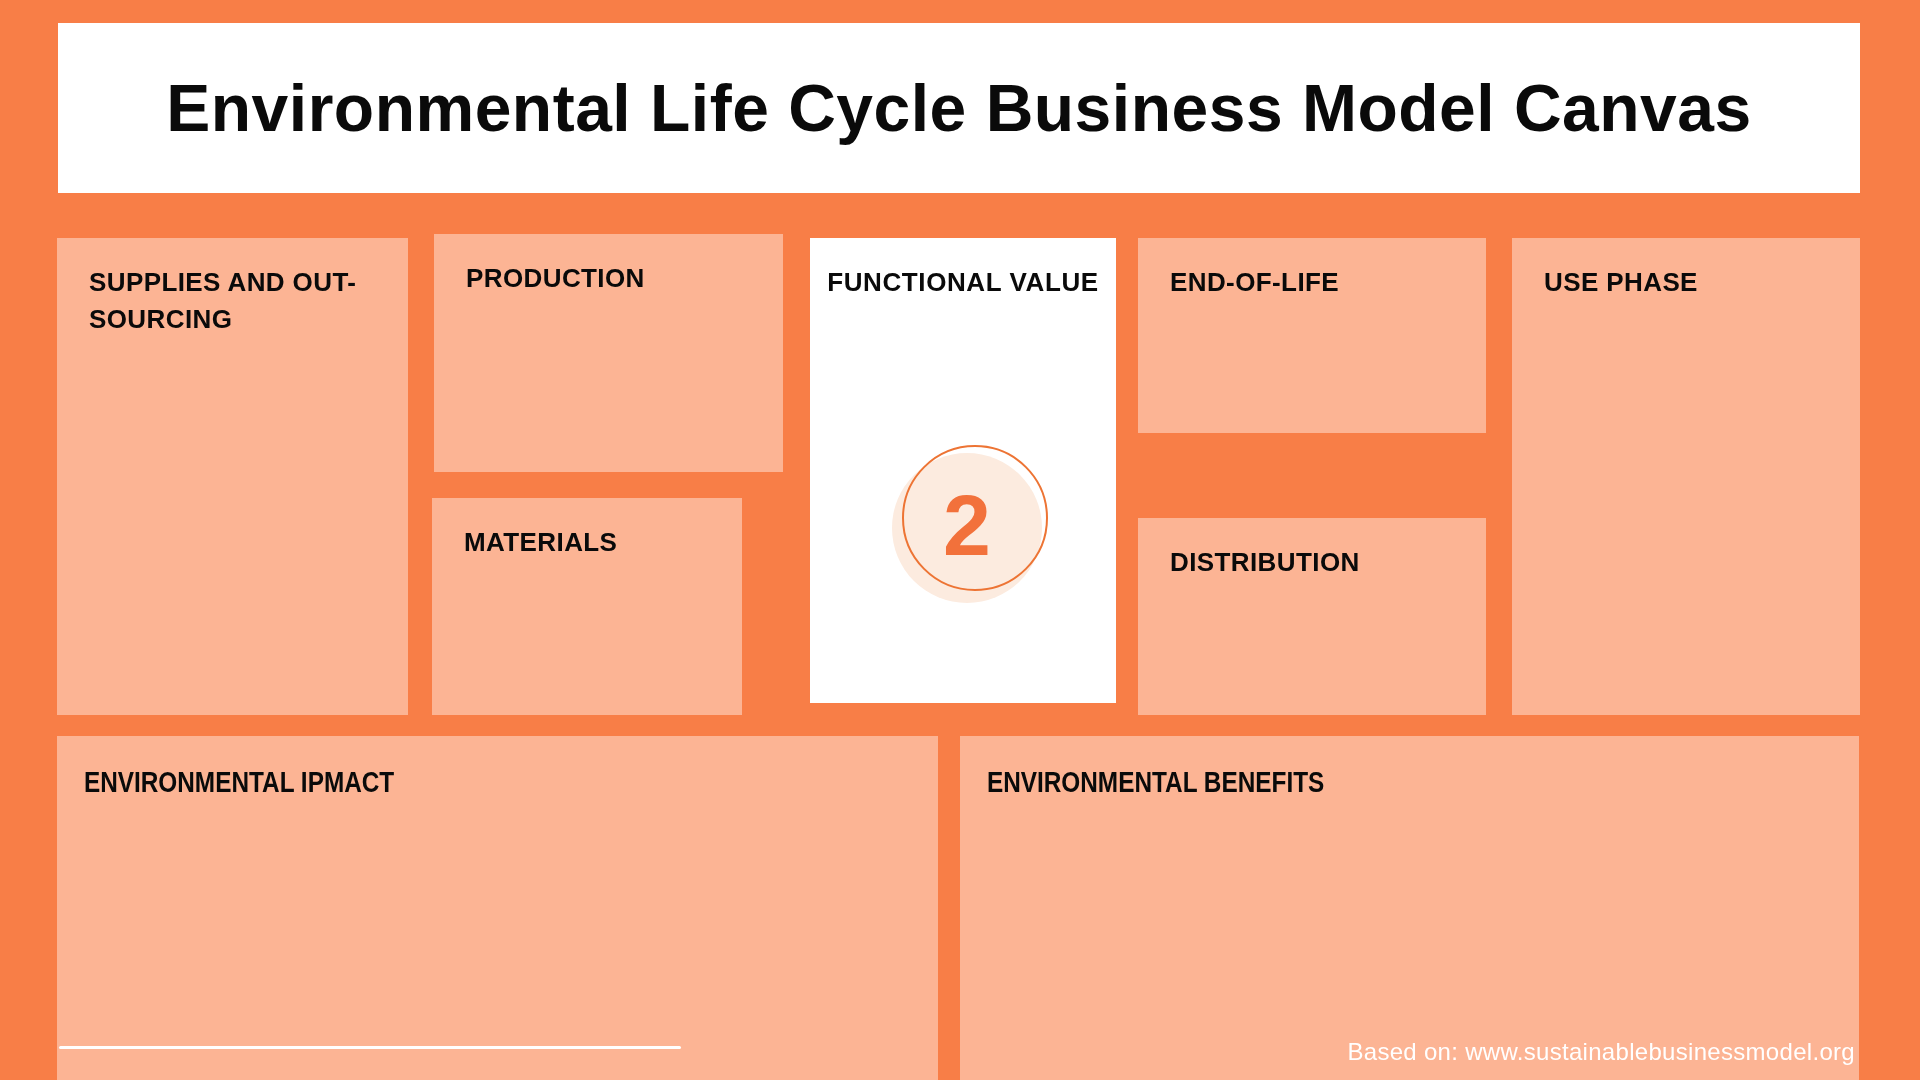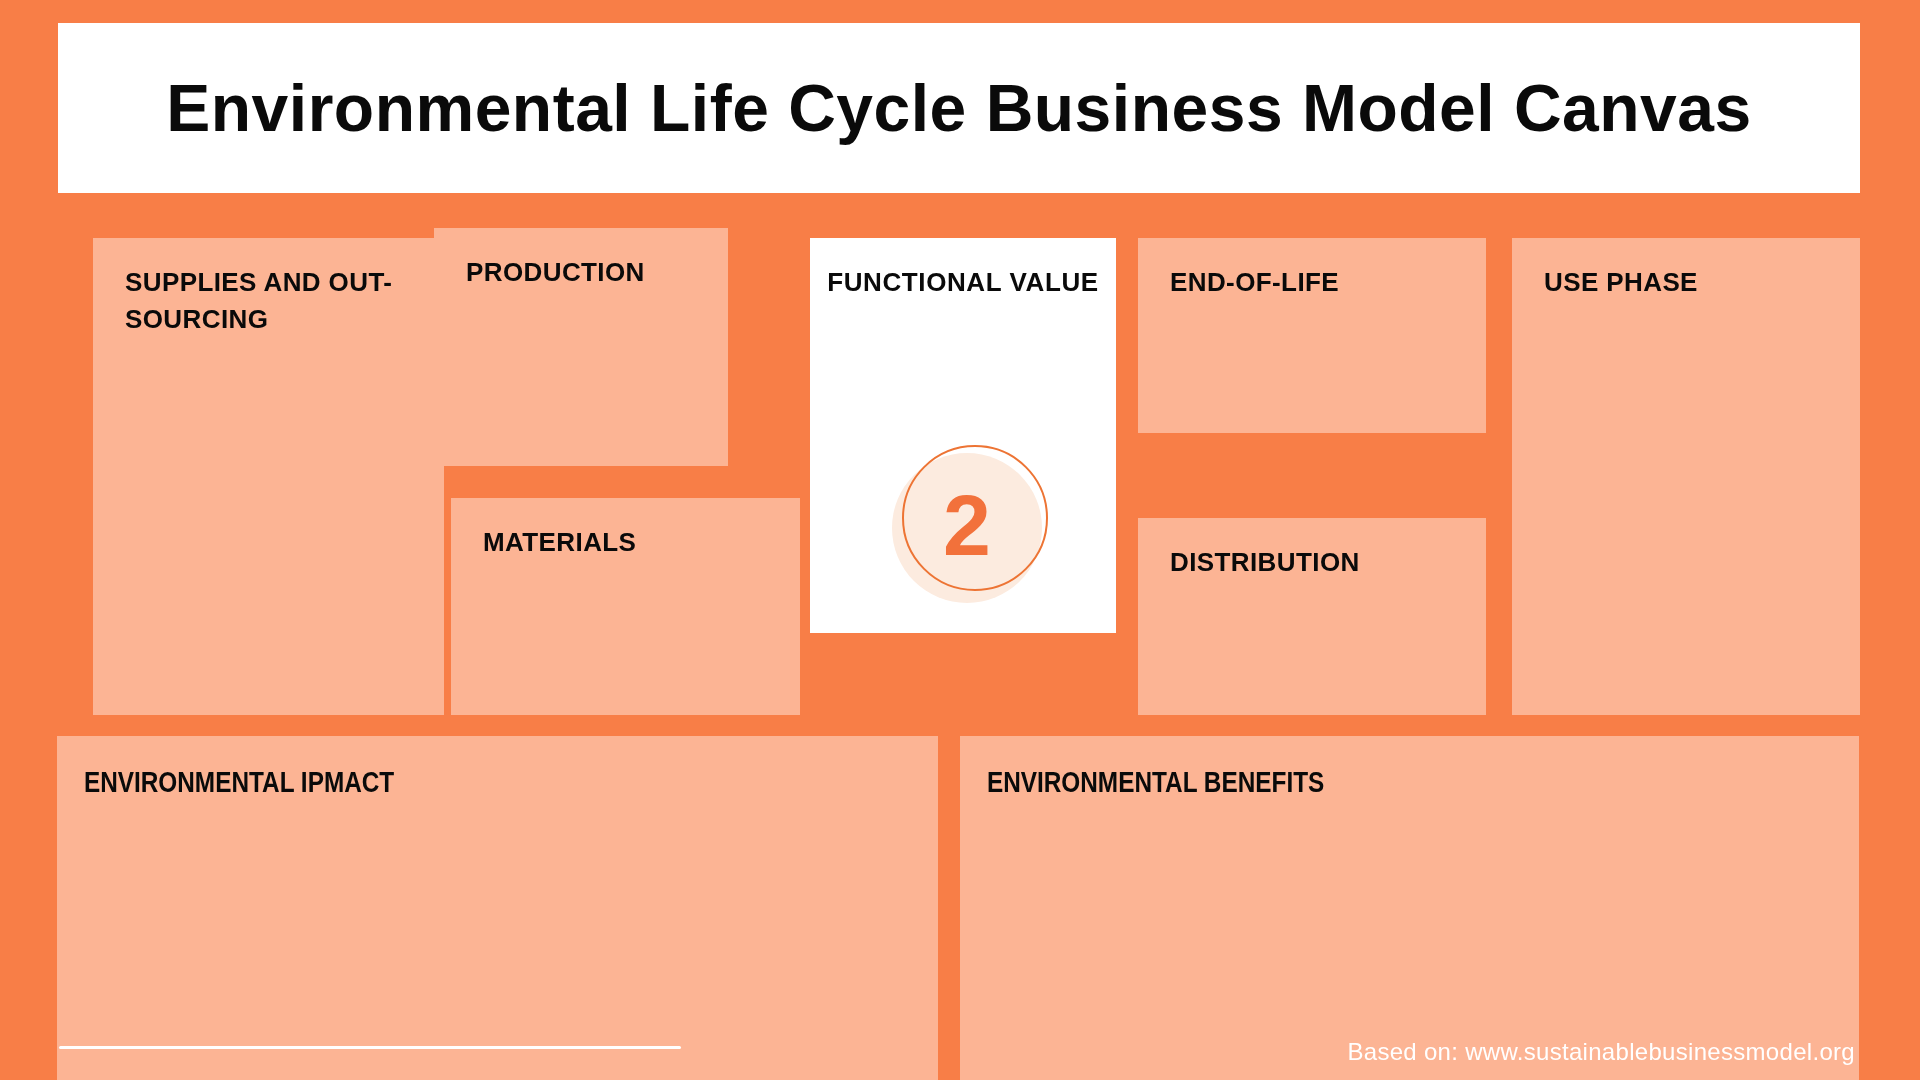--- a/index.html
+++ b/index.html
@@ -48,7 +48,7 @@
     transform:scaleX(0.84);transform-origin:left center;white-space:nowrap;
   }
   
-  .box--supplies     {left:57px;  top:238px; width:351px; height:477px;margin-left:36px;}
+  .box--supplies     {left:57px;  top:238px; width:351px; height:477px;}
   .box--production   {left:434px; top:228px; width:294px; height:238px;}
   .box--materials    {left:451px; top:498px; width:349px; height:217px;}
   .box--functional   {left:810px; top:238px; width:306px; height:395px;}

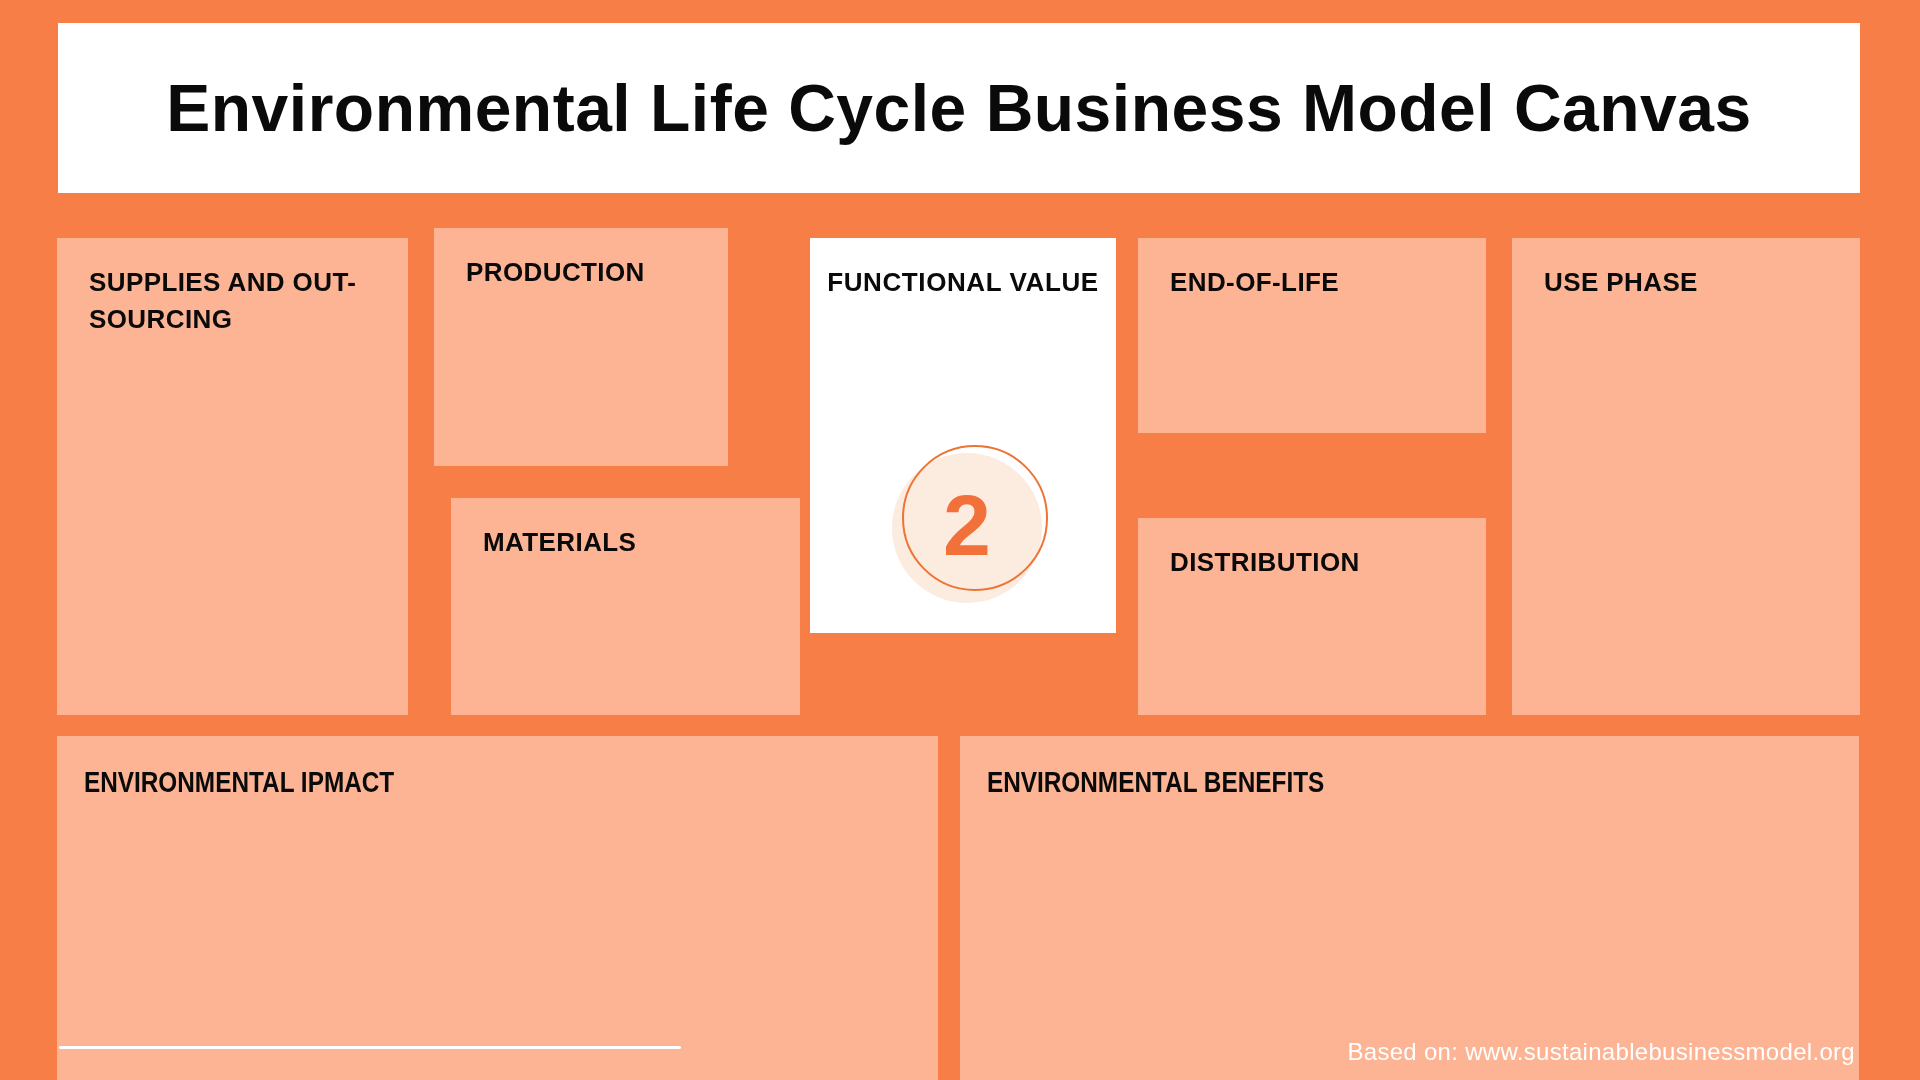--- a/index.html
+++ b/index.html
@@ -49,7 +49,7 @@
   }
   
   .box--supplies     {left:57px;  top:238px; width:351px; height:477px;}
-  .box--production   {left:434px; top:228px; width:294px; height:238px;}
+  .box--production   {left:434px; top:234px; width:349px; height:238px;}
   .box--materials    {left:451px; top:498px; width:349px; height:217px;}
   .box--functional   {left:810px; top:238px; width:306px; height:395px;}
   .box--endoflife    {left:1138px;top:238px; width:348px; height:195px;}

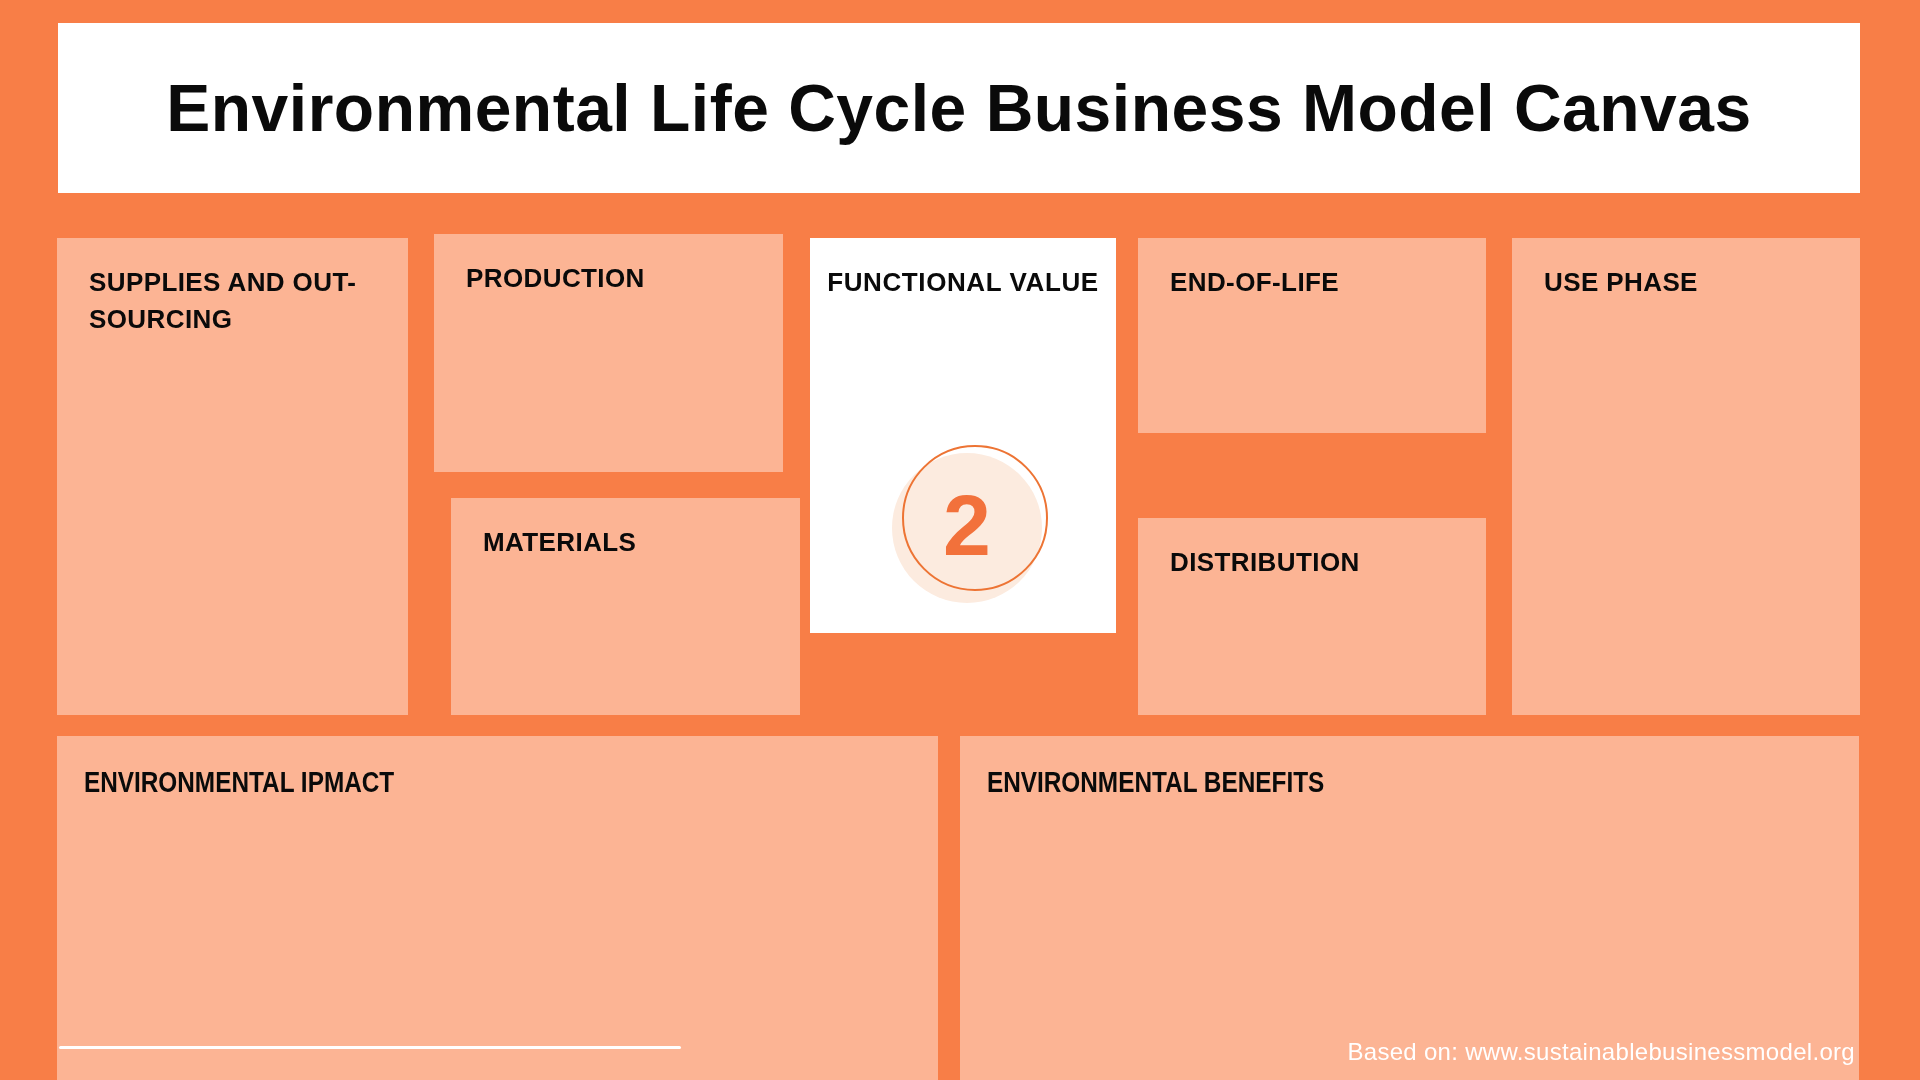--- a/index.html
+++ b/index.html
@@ -51,7 +51,7 @@
   .box--supplies     {left:57px;  top:238px; width:351px; height:477px;}
   .box--production   {left:434px; top:234px; width:349px; height:238px;}
   .box--materials    {left:451px; top:498px; width:349px; height:217px;}
-  .box--functional   {left:810px; top:238px; width:306px; height:395px;}
+  .box--functional   {left:810px; top:238px; width:306px; height:465px;}
   .box--endoflife    {left:1138px;top:238px; width:348px; height:195px;}
   .box--distribution {left:1138px;top:518px; width:348px; height:197px;}
   .box--usephase     {left:1512px;top:238px; width:348px; height:477px;}

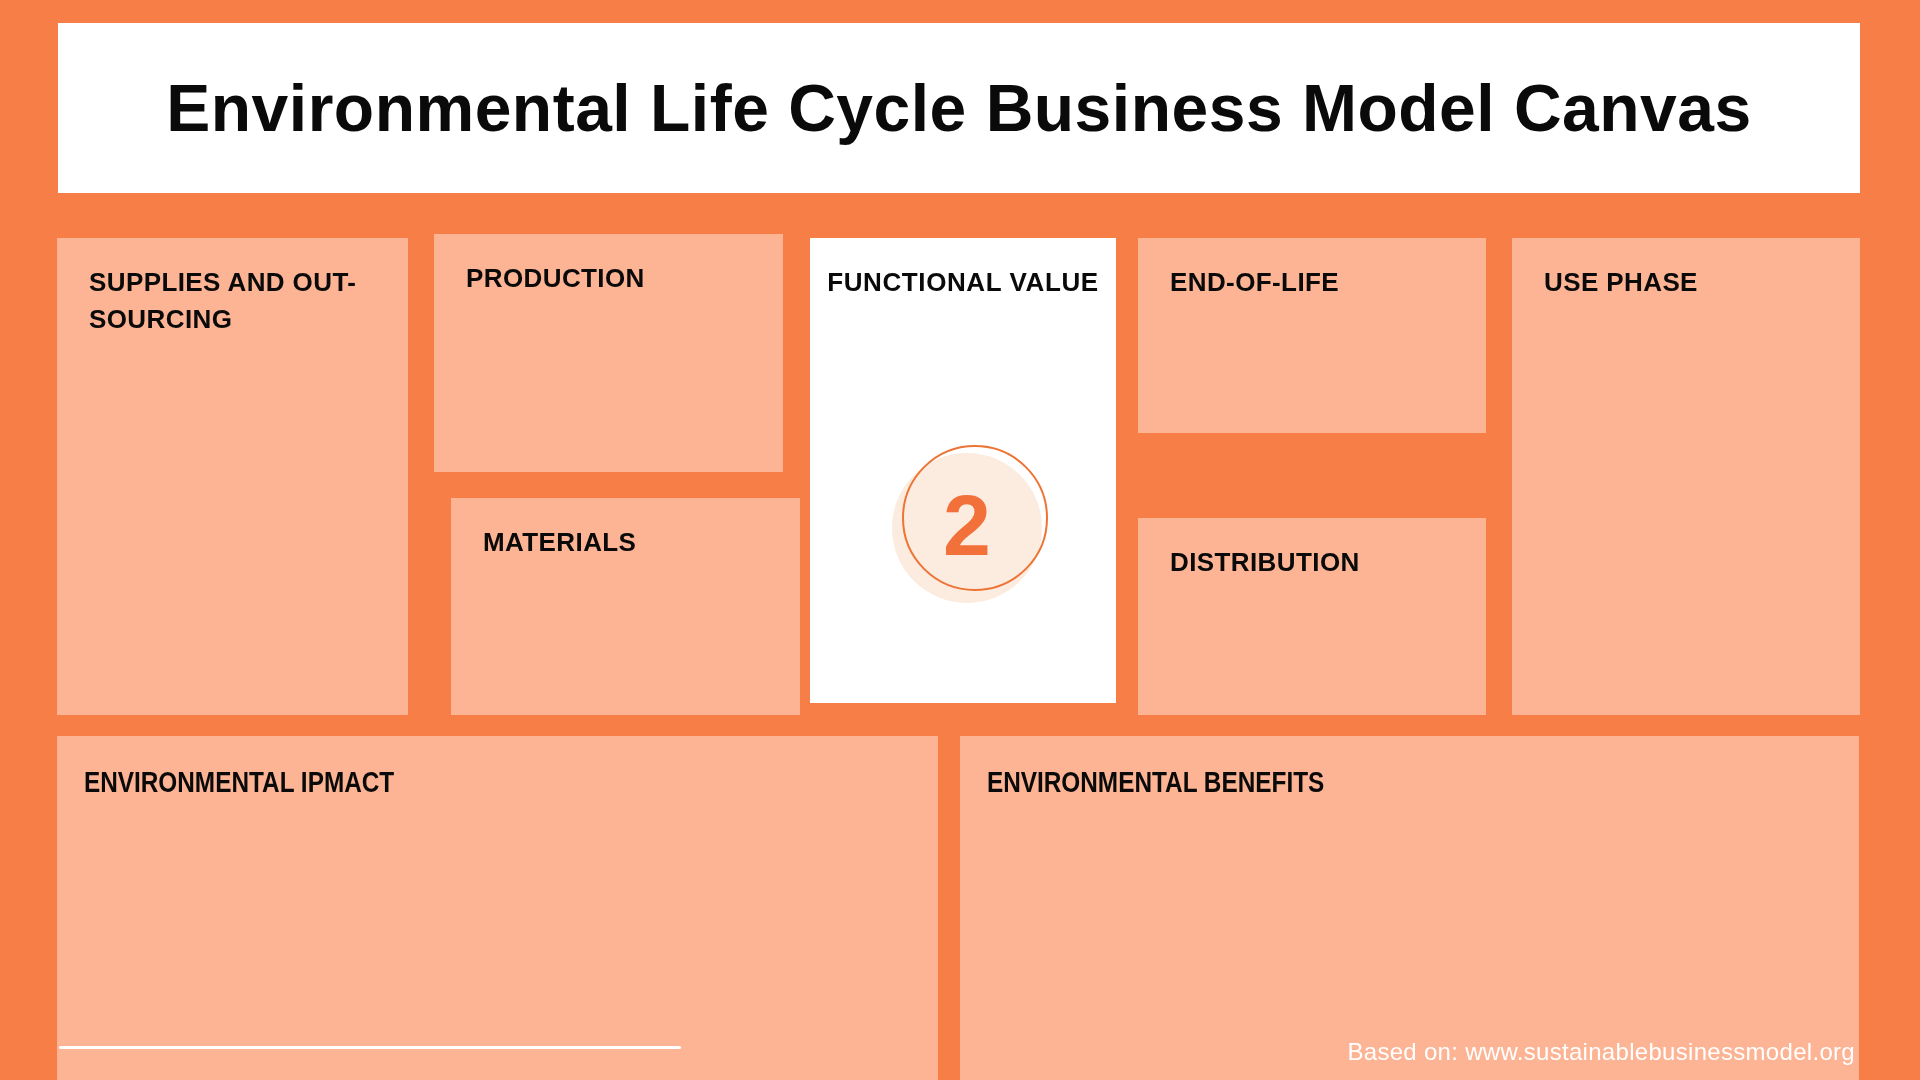--- a/index.html
+++ b/index.html
@@ -50,7 +50,7 @@
   
   .box--supplies     {left:57px;  top:238px; width:351px; height:477px;}
   .box--production   {left:434px; top:234px; width:349px; height:238px;}
-  .box--materials    {left:451px; top:498px; width:349px; height:217px;}
+  .box--materials    {left:432px; top:498px; width:310px; height:217px;}
   .box--functional   {left:810px; top:238px; width:306px; height:465px;}
   .box--endoflife    {left:1138px;top:238px; width:348px; height:195px;}
   .box--distribution {left:1138px;top:518px; width:348px; height:197px;}

